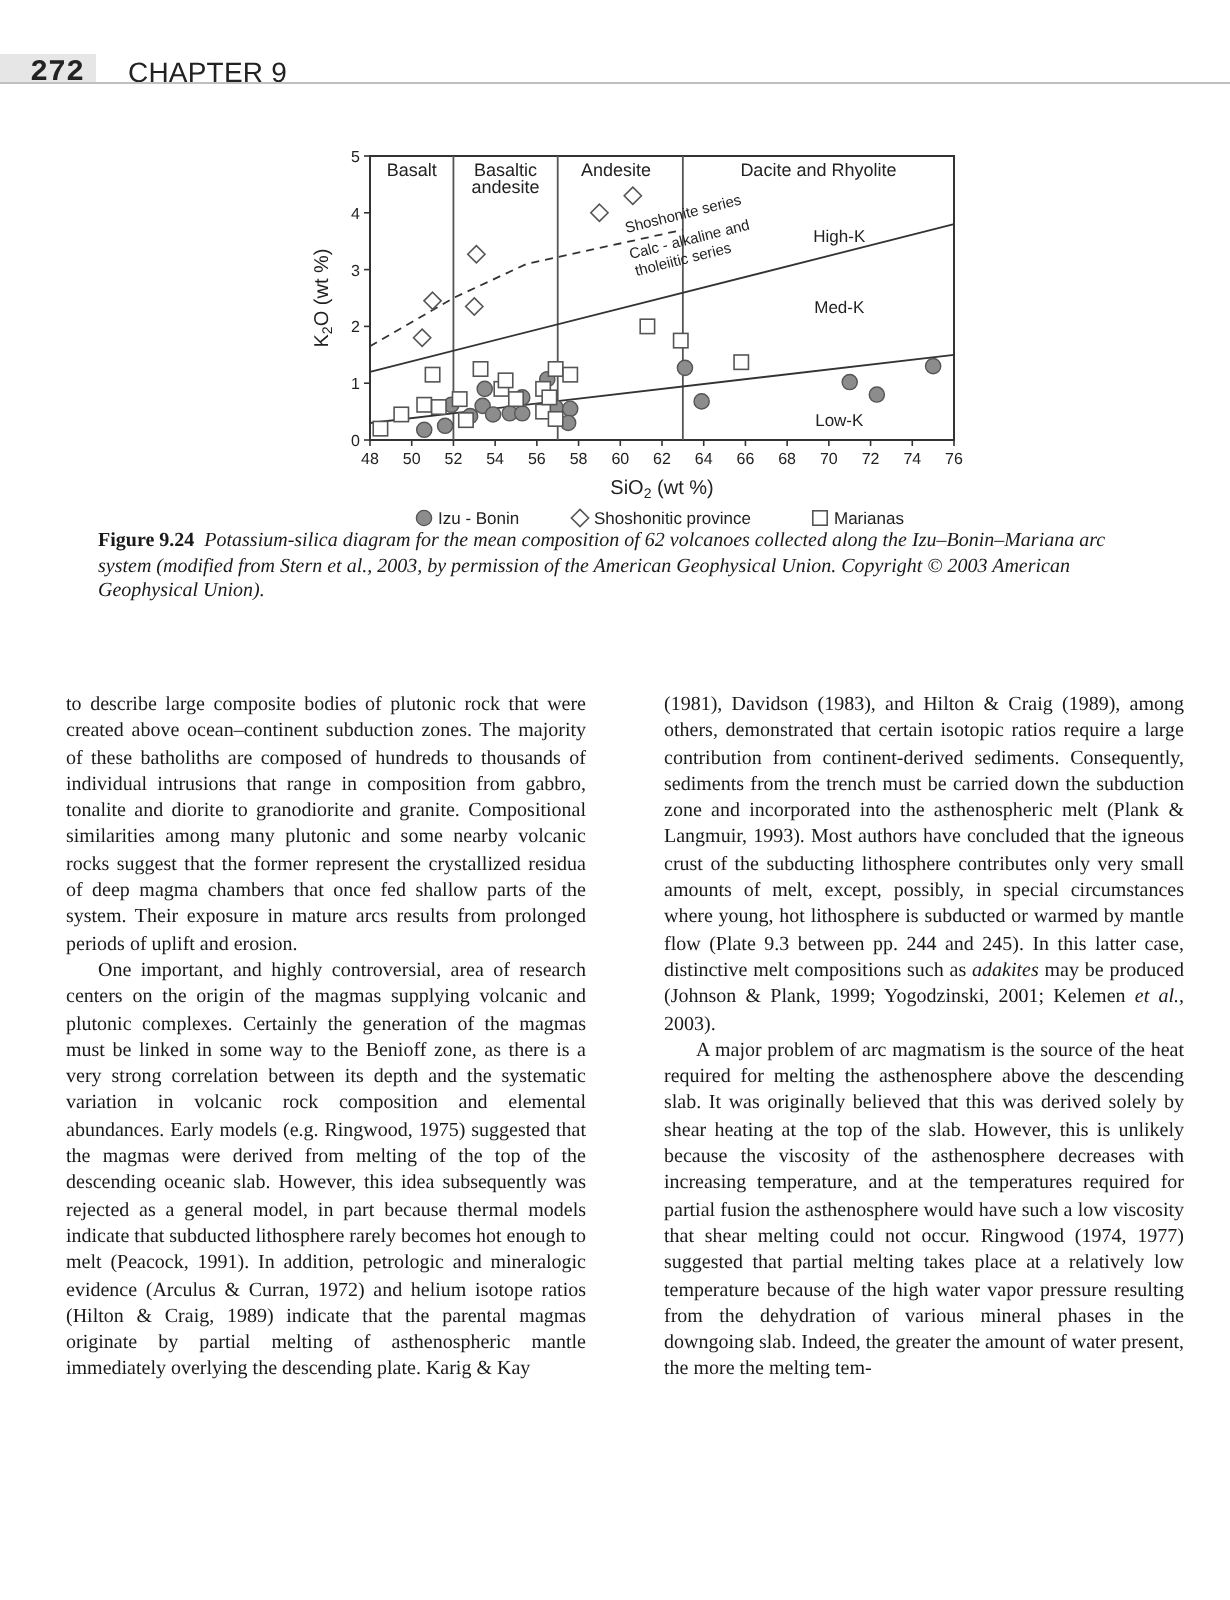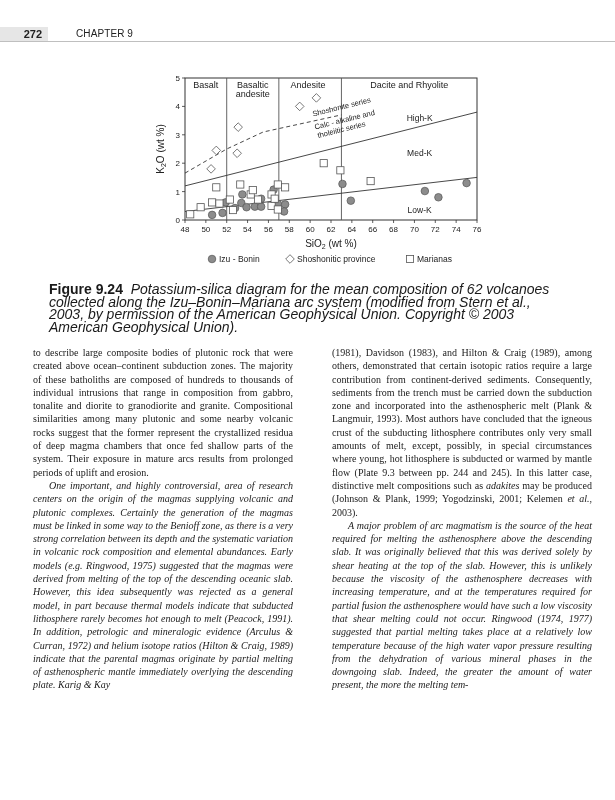--- a/index.html
+++ b/index.html
@@ -7,7 +7,7 @@
 
   .running-head { position: absolute; left: 0; top: 27px; width: 615px; height: 15px; }
   .page-num-box { position: absolute; left: 0; top: 0; width: 48px; height: 15px; background: #e6e6e6; }
-  .page-num { position: absolute; right: 6px; top: 1px; font-family: Liberation Sans, sans-serif; font-weight: bold; font-size: 11px; color: #222; }
+  .page-num { position: absolute; right: 6px; top: 1px; font-family: Liberation Mono, monospace; font-weight: bold; font-size: 15px; color: #222; }
   .chapter-label { position: absolute; left: 76px; top: 1px; font-family: "Liberation Sans", sans-serif; font-size: 10px; color: #222; letter-spacing: 0.1px; }
   .head-rule { position: absolute; left: 0; top: 41px; width: 615px; height: 1px; background: #bfbfbf; }
 

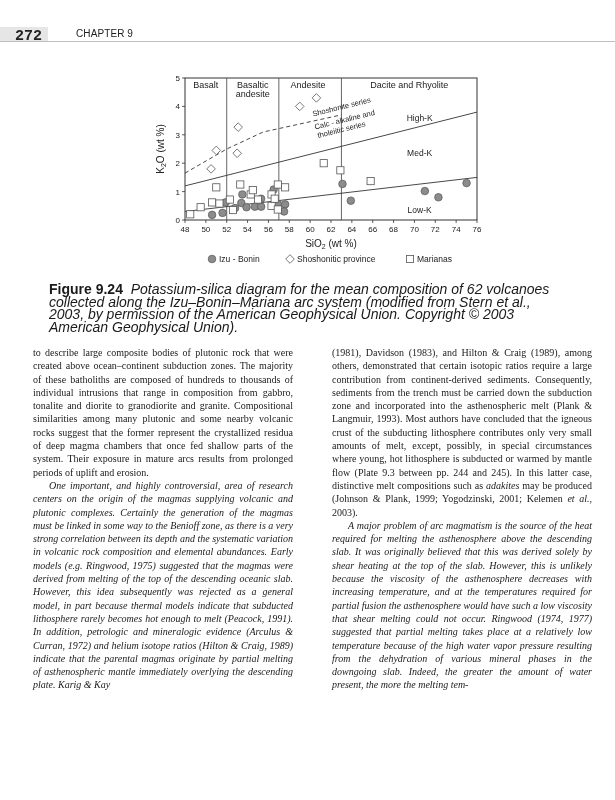--- a/index.html
+++ b/index.html
@@ -8,7 +8,7 @@
   .running-head { position: absolute; left: 0; top: 27px; width: 615px; height: 15px; }
   .page-num-box { position: absolute; left: 0; top: 0; width: 48px; height: 15px; background: #e6e6e6; }
   .page-num { position: absolute; right: 6px; top: 1px; font-family: Liberation Mono, monospace; font-weight: bold; font-size: 15px; color: #222; }
-  .chapter-label { position: absolute; left: 76px; top: 1px; font-family: "Liberation Sans", sans-serif; font-size: 10px; color: #222; letter-spacing: 0.1px; }
+  .chapter-label { position: absolute; left: 64px; top: 1px; font-family: "Liberation Sans", sans-serif; font-size: 14px; color: #222; letter-spacing: 0.1px; }
   .head-rule { position: absolute; left: 0; top: 41px; width: 615px; height: 1px; background: #bfbfbf; }
 
   .figure { position: absolute; left: 152px; top: 70px; width: 340px; height: 210px; }

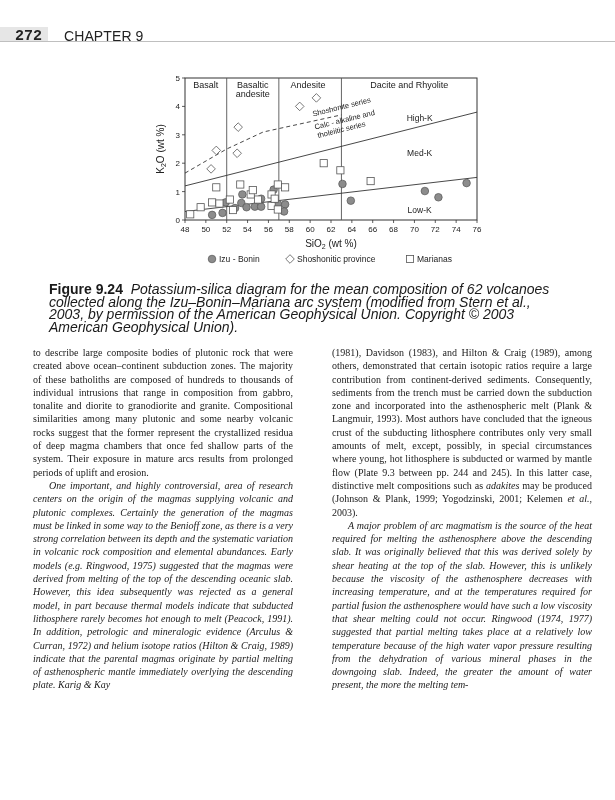--- a/index.html
+++ b/index.html
@@ -15,7 +15,7 @@
   .figure svg { display: block; }
   .figure text { font-family: "Liberation Sans", sans-serif; fill: #222; }
 
-  .caption { position: absolute; left: 49px; top: 283px; width: 520px; font-family: Liberation Sans, sans-serif; font-size: 14px; line-height: 12.5px; color: #1a1a1a; }
+  .caption { position: absolute; left: 49px; top: 265px; width: 520px; font-family: Liberation Serif, serif; font-size: 10px; line-height: 12.5px; color: #1a1a1a; }
   .caption .fig-label { font-weight: bold; font-style: normal; }
   .caption .fig-text { font-style: italic; }
 

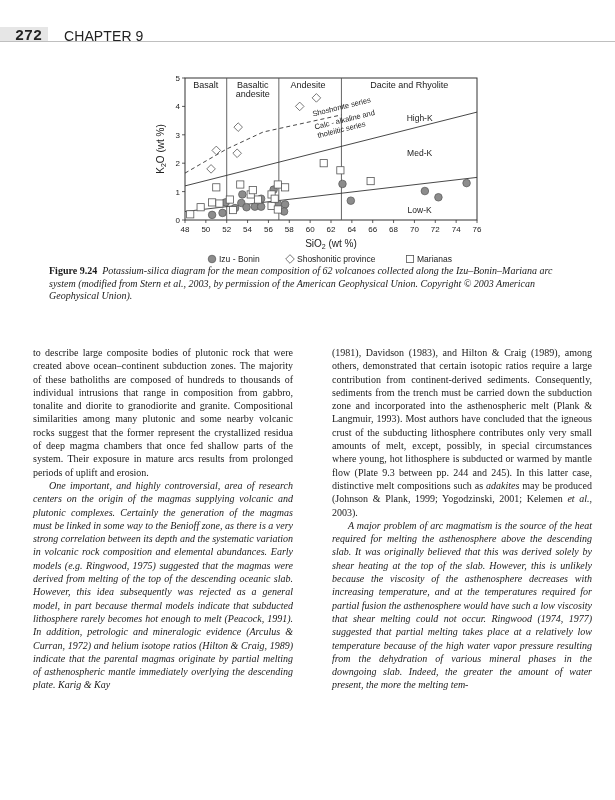--- a/index.html
+++ b/index.html
@@ -23,7 +23,7 @@
   .col-left { left: 33px; }
   .col-right { left: 332px; }
   .col p { margin: 0; }
-  .col p.indent { text-indent: 16px; font-style: italic; }
+  .col p.indent { text-indent: 16px; }
   .col em { font-style: italic; }
 </style>
 </head>

